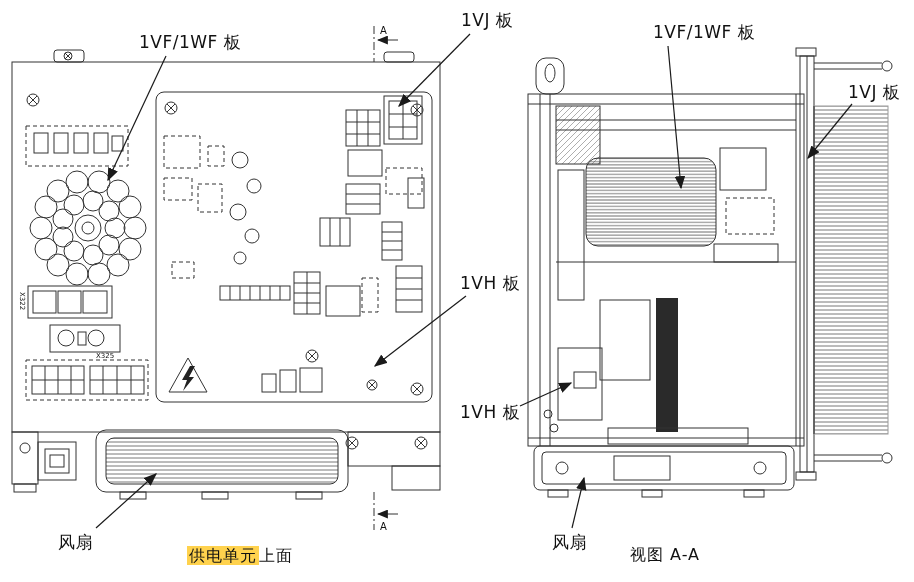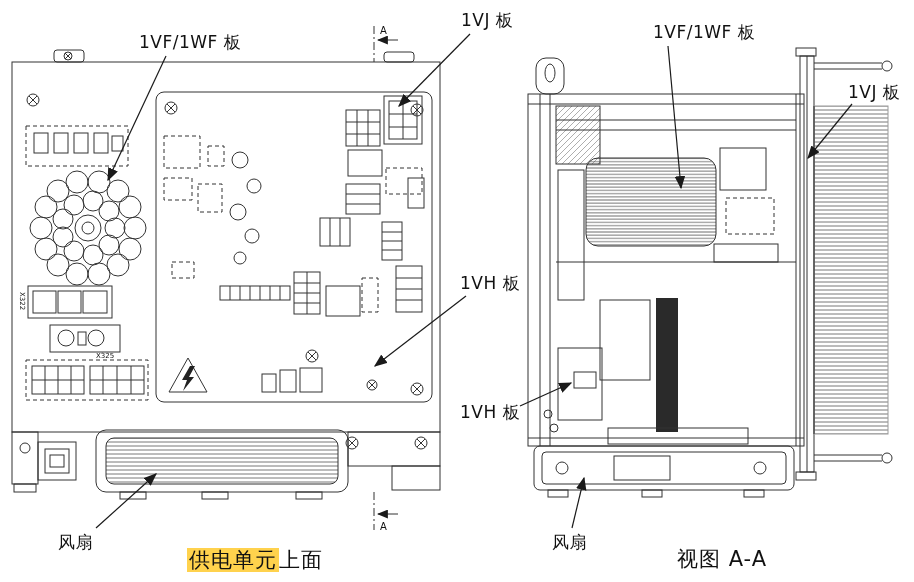--- a/index.html
+++ b/index.html
@@ -8,7 +8,7 @@
   .page { position:relative; width:914px; height:582px; background:#ffffff; overflow:hidden; }
   .page svg { position:absolute; left:0; top:0; }
   .lbl { position:absolute; color:#111; font-size:17px; white-space:nowrap; letter-spacing:0.5px; }
-  .caption { position:absolute; color:#111; font-size:21px; white-space:nowrap; letter-spacing:1px;padding-left:12px; }
+  .caption { position:absolute; color:#111; font-size:16px; white-space:nowrap; letter-spacing:1px;padding-left:12px; }
   .hl { background:#ffd24d; padding:0 2px; }
   svg text { font-family:"DejaVu Sans","Liberation Sans",sans-serif; }
 </style>

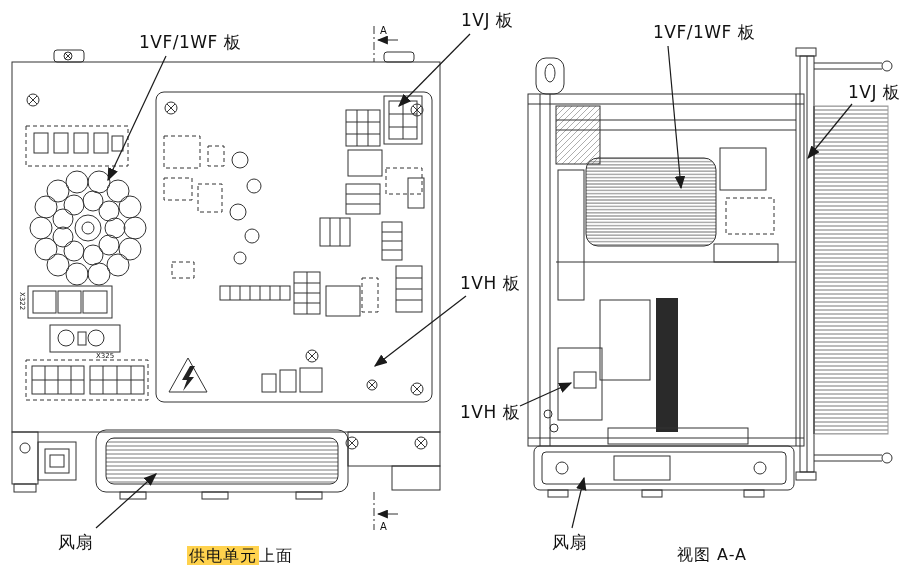--- a/index.html
+++ b/index.html
@@ -289,7 +289,7 @@
 <div class="lbl" style="left:848px; top:81px;">1VJ 板</div>
 <div class="lbl" style="left:460px; top:401px;">1VH 板</div>
 <div class="lbl" style="left:552px; top:531px;">风扇</div>
-<div class="caption" style="left:665px; top:545px;">视图 A-A</div>
+<div class="caption" style="left:618px; top:545px;">视图 A-A</div>
 
 </div>
 

